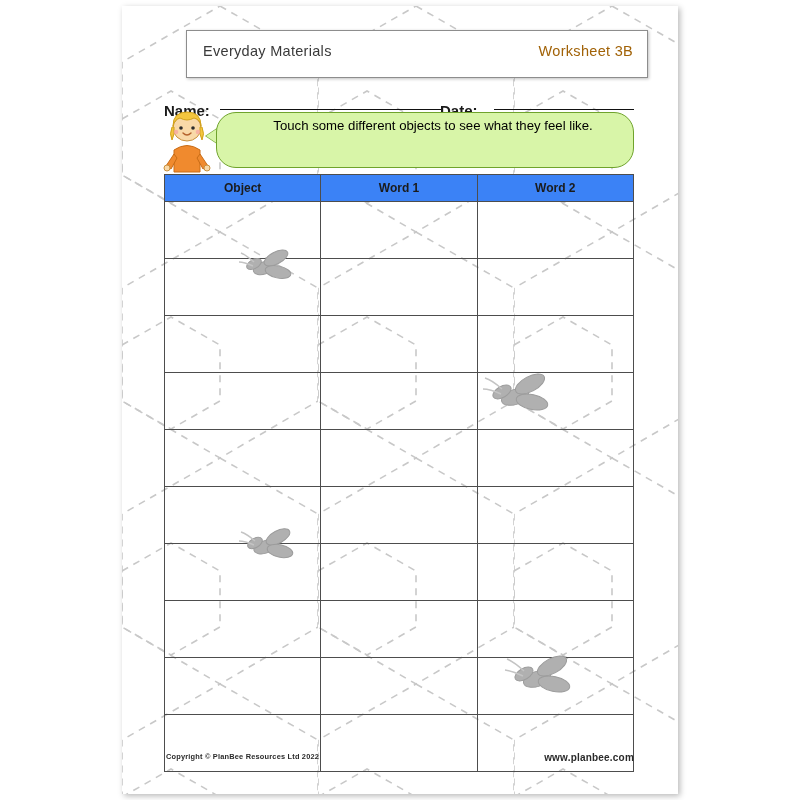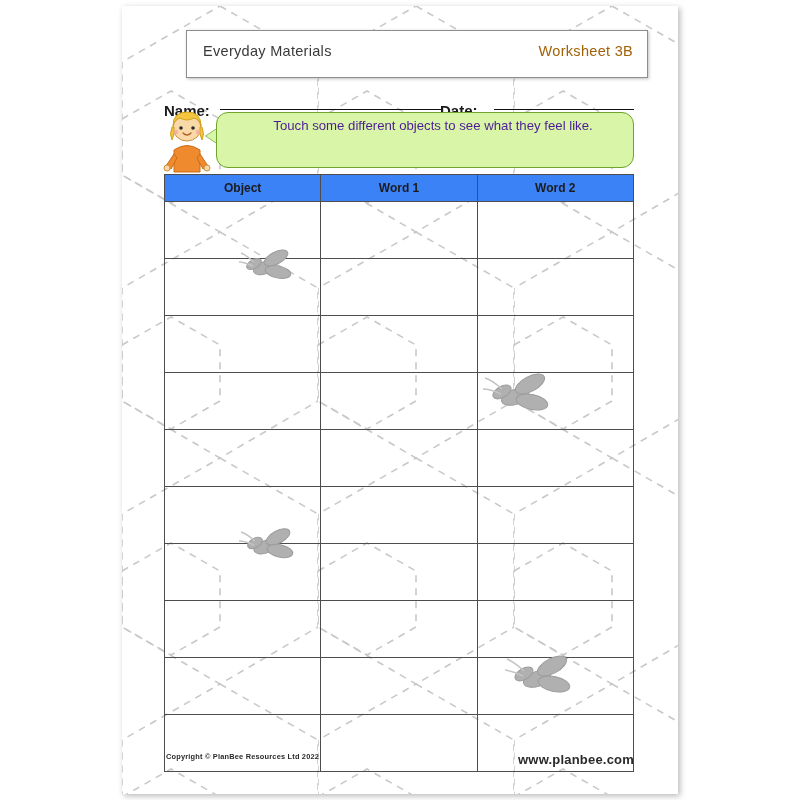--- a/index.html
+++ b/index.html
@@ -106,11 +106,11 @@
     height: 56px;
     background: #d8f5a8;
     border: 1.3px solid #6fa32c;
-    border-radius: 12px;
+    border-radius: 20px;
     box-sizing: border-box;
     padding: 5px 10px 0 26px;
     text-align: center;
-    color: #4c1d95;
+    color: #000000;
     font-size: 13.2px;
     line-height: 16.5px;
   }

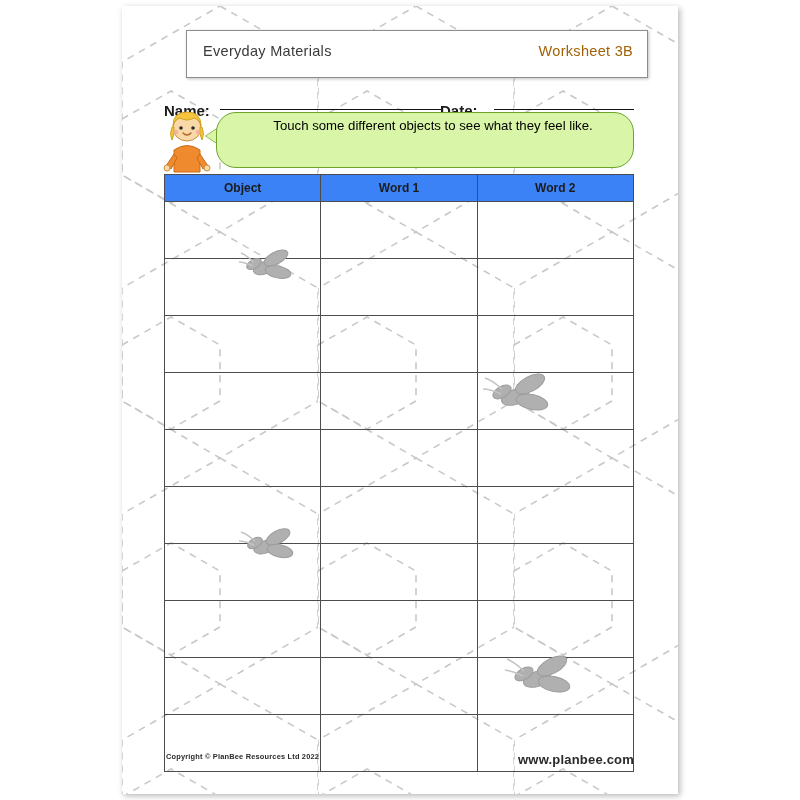--- a/index.html
+++ b/index.html
@@ -171,7 +171,7 @@
     position: absolute;
     right: 44px;
     top: 746px;
-    font-size: 13px;
+    font-size: 10px;
     font-weight: bold;
     color: #2a2a2a;
     letter-spacing: .2px;

